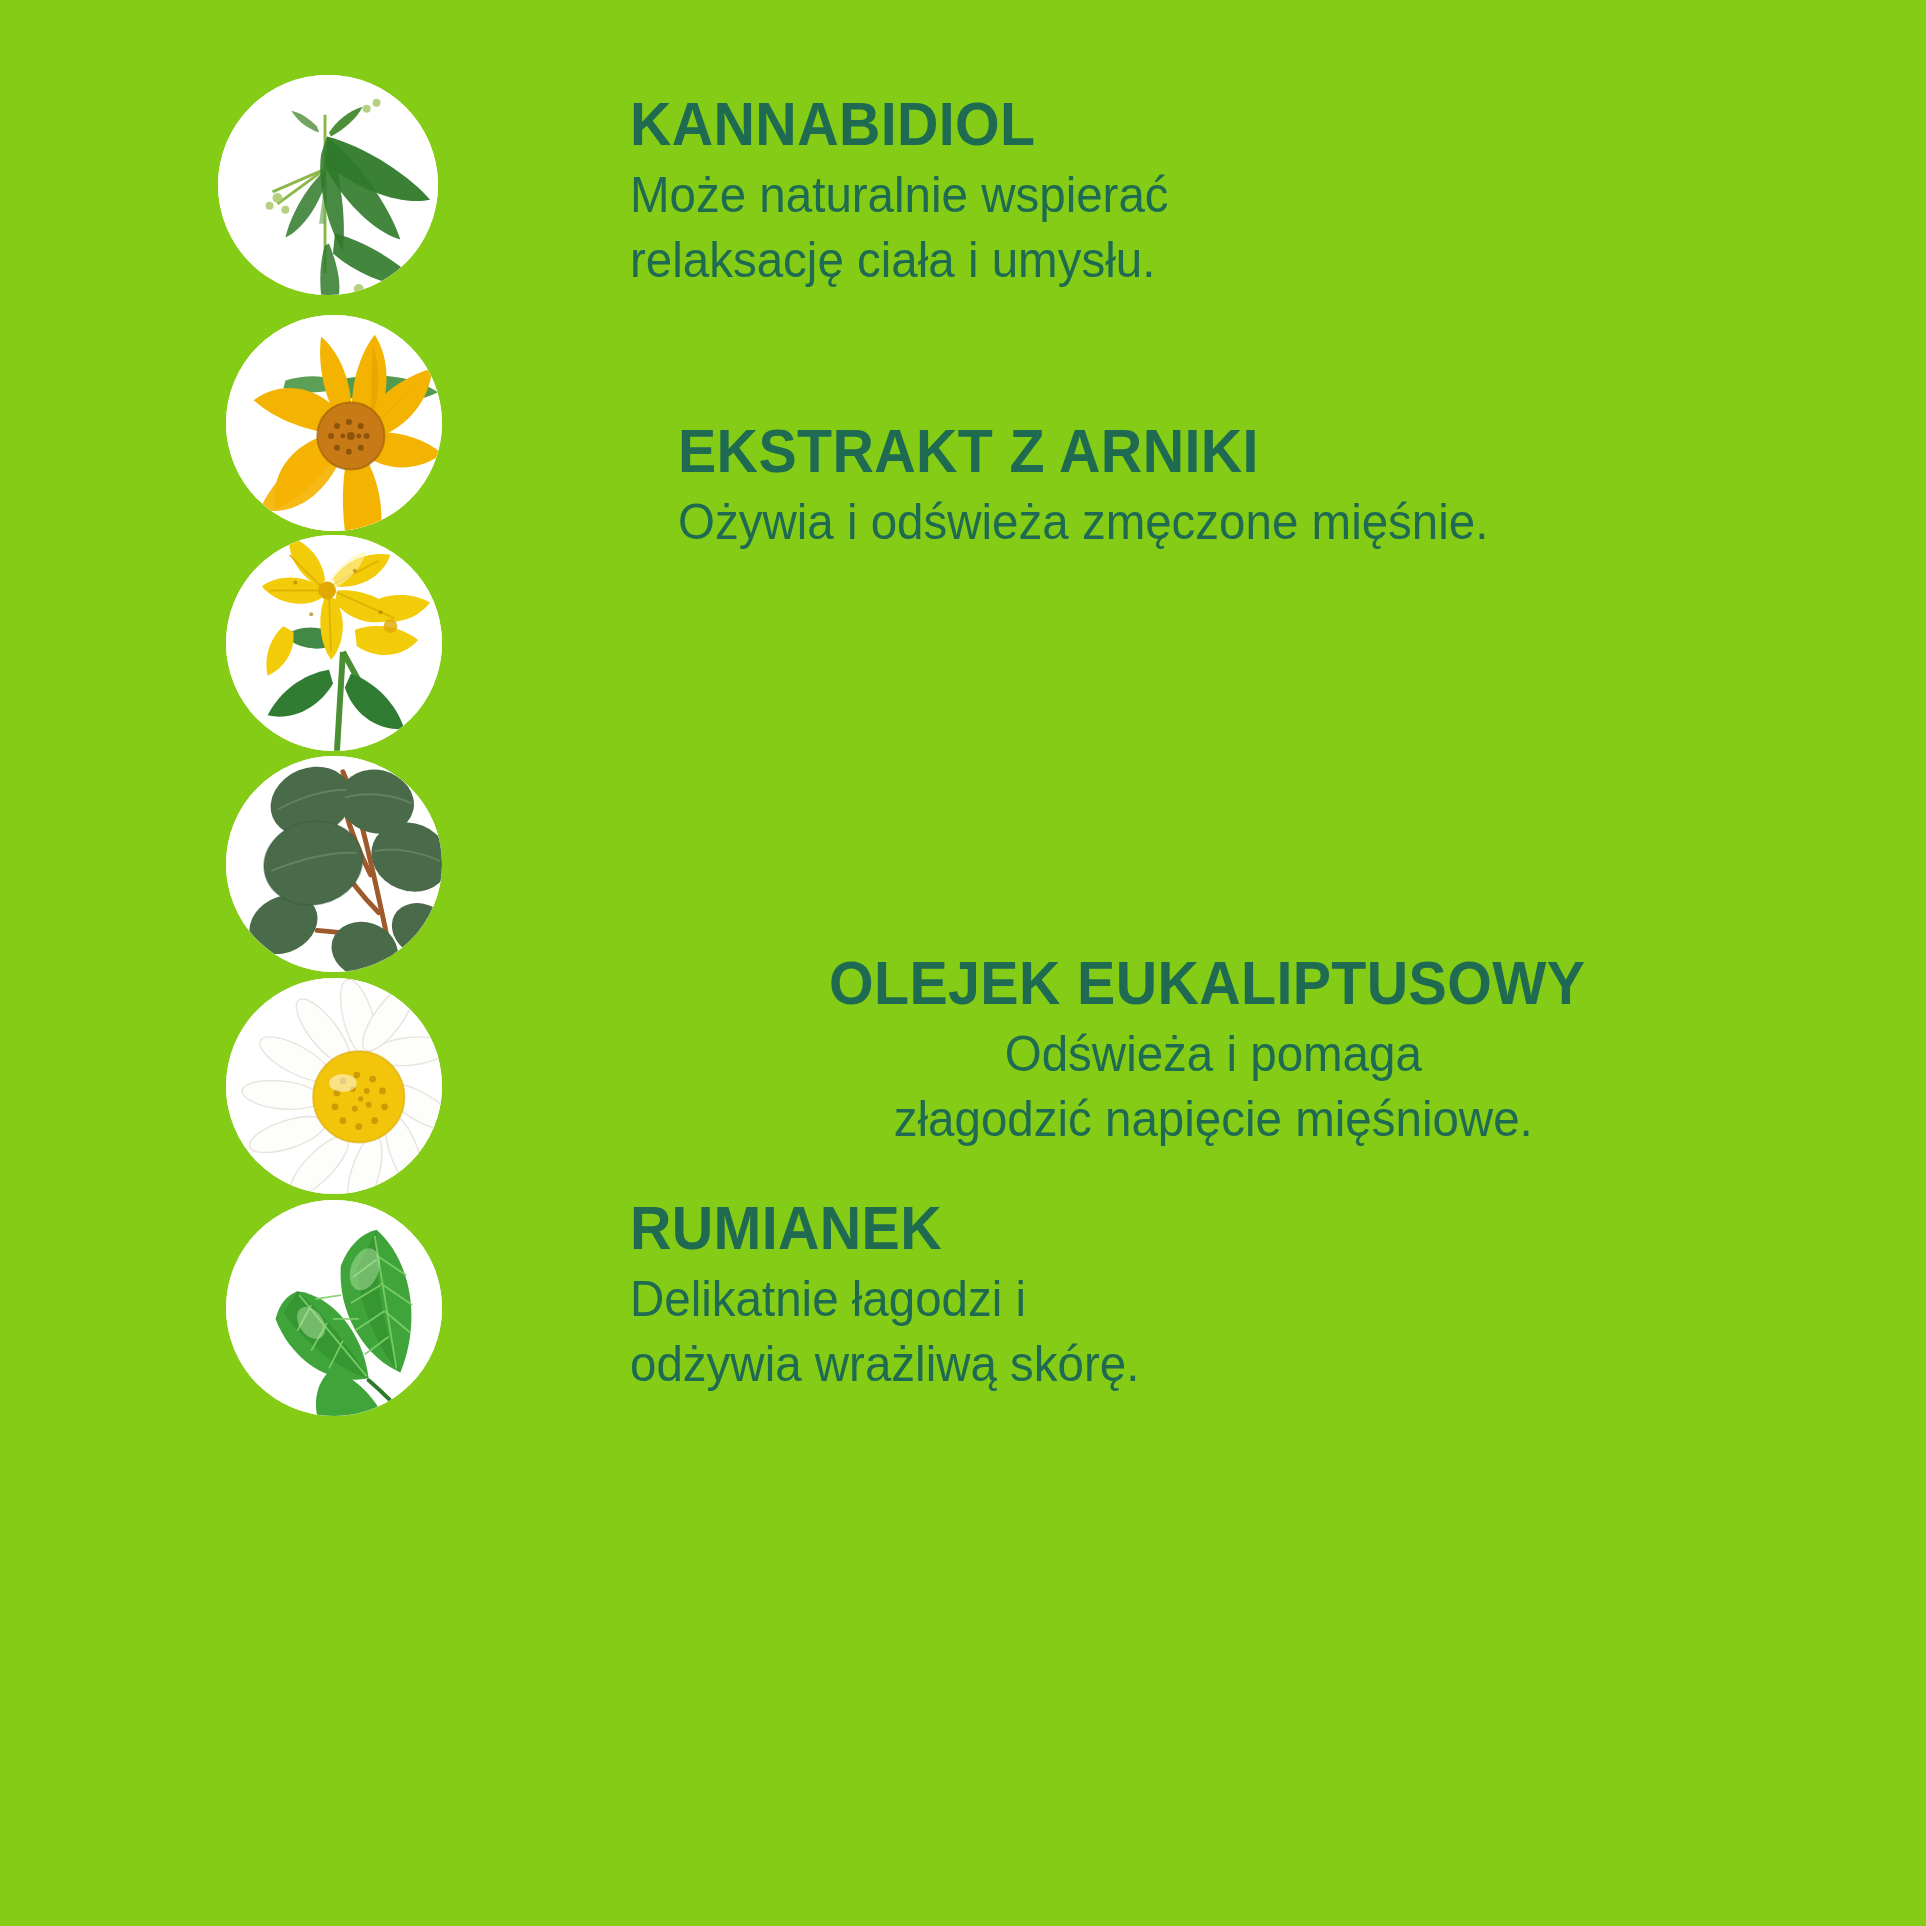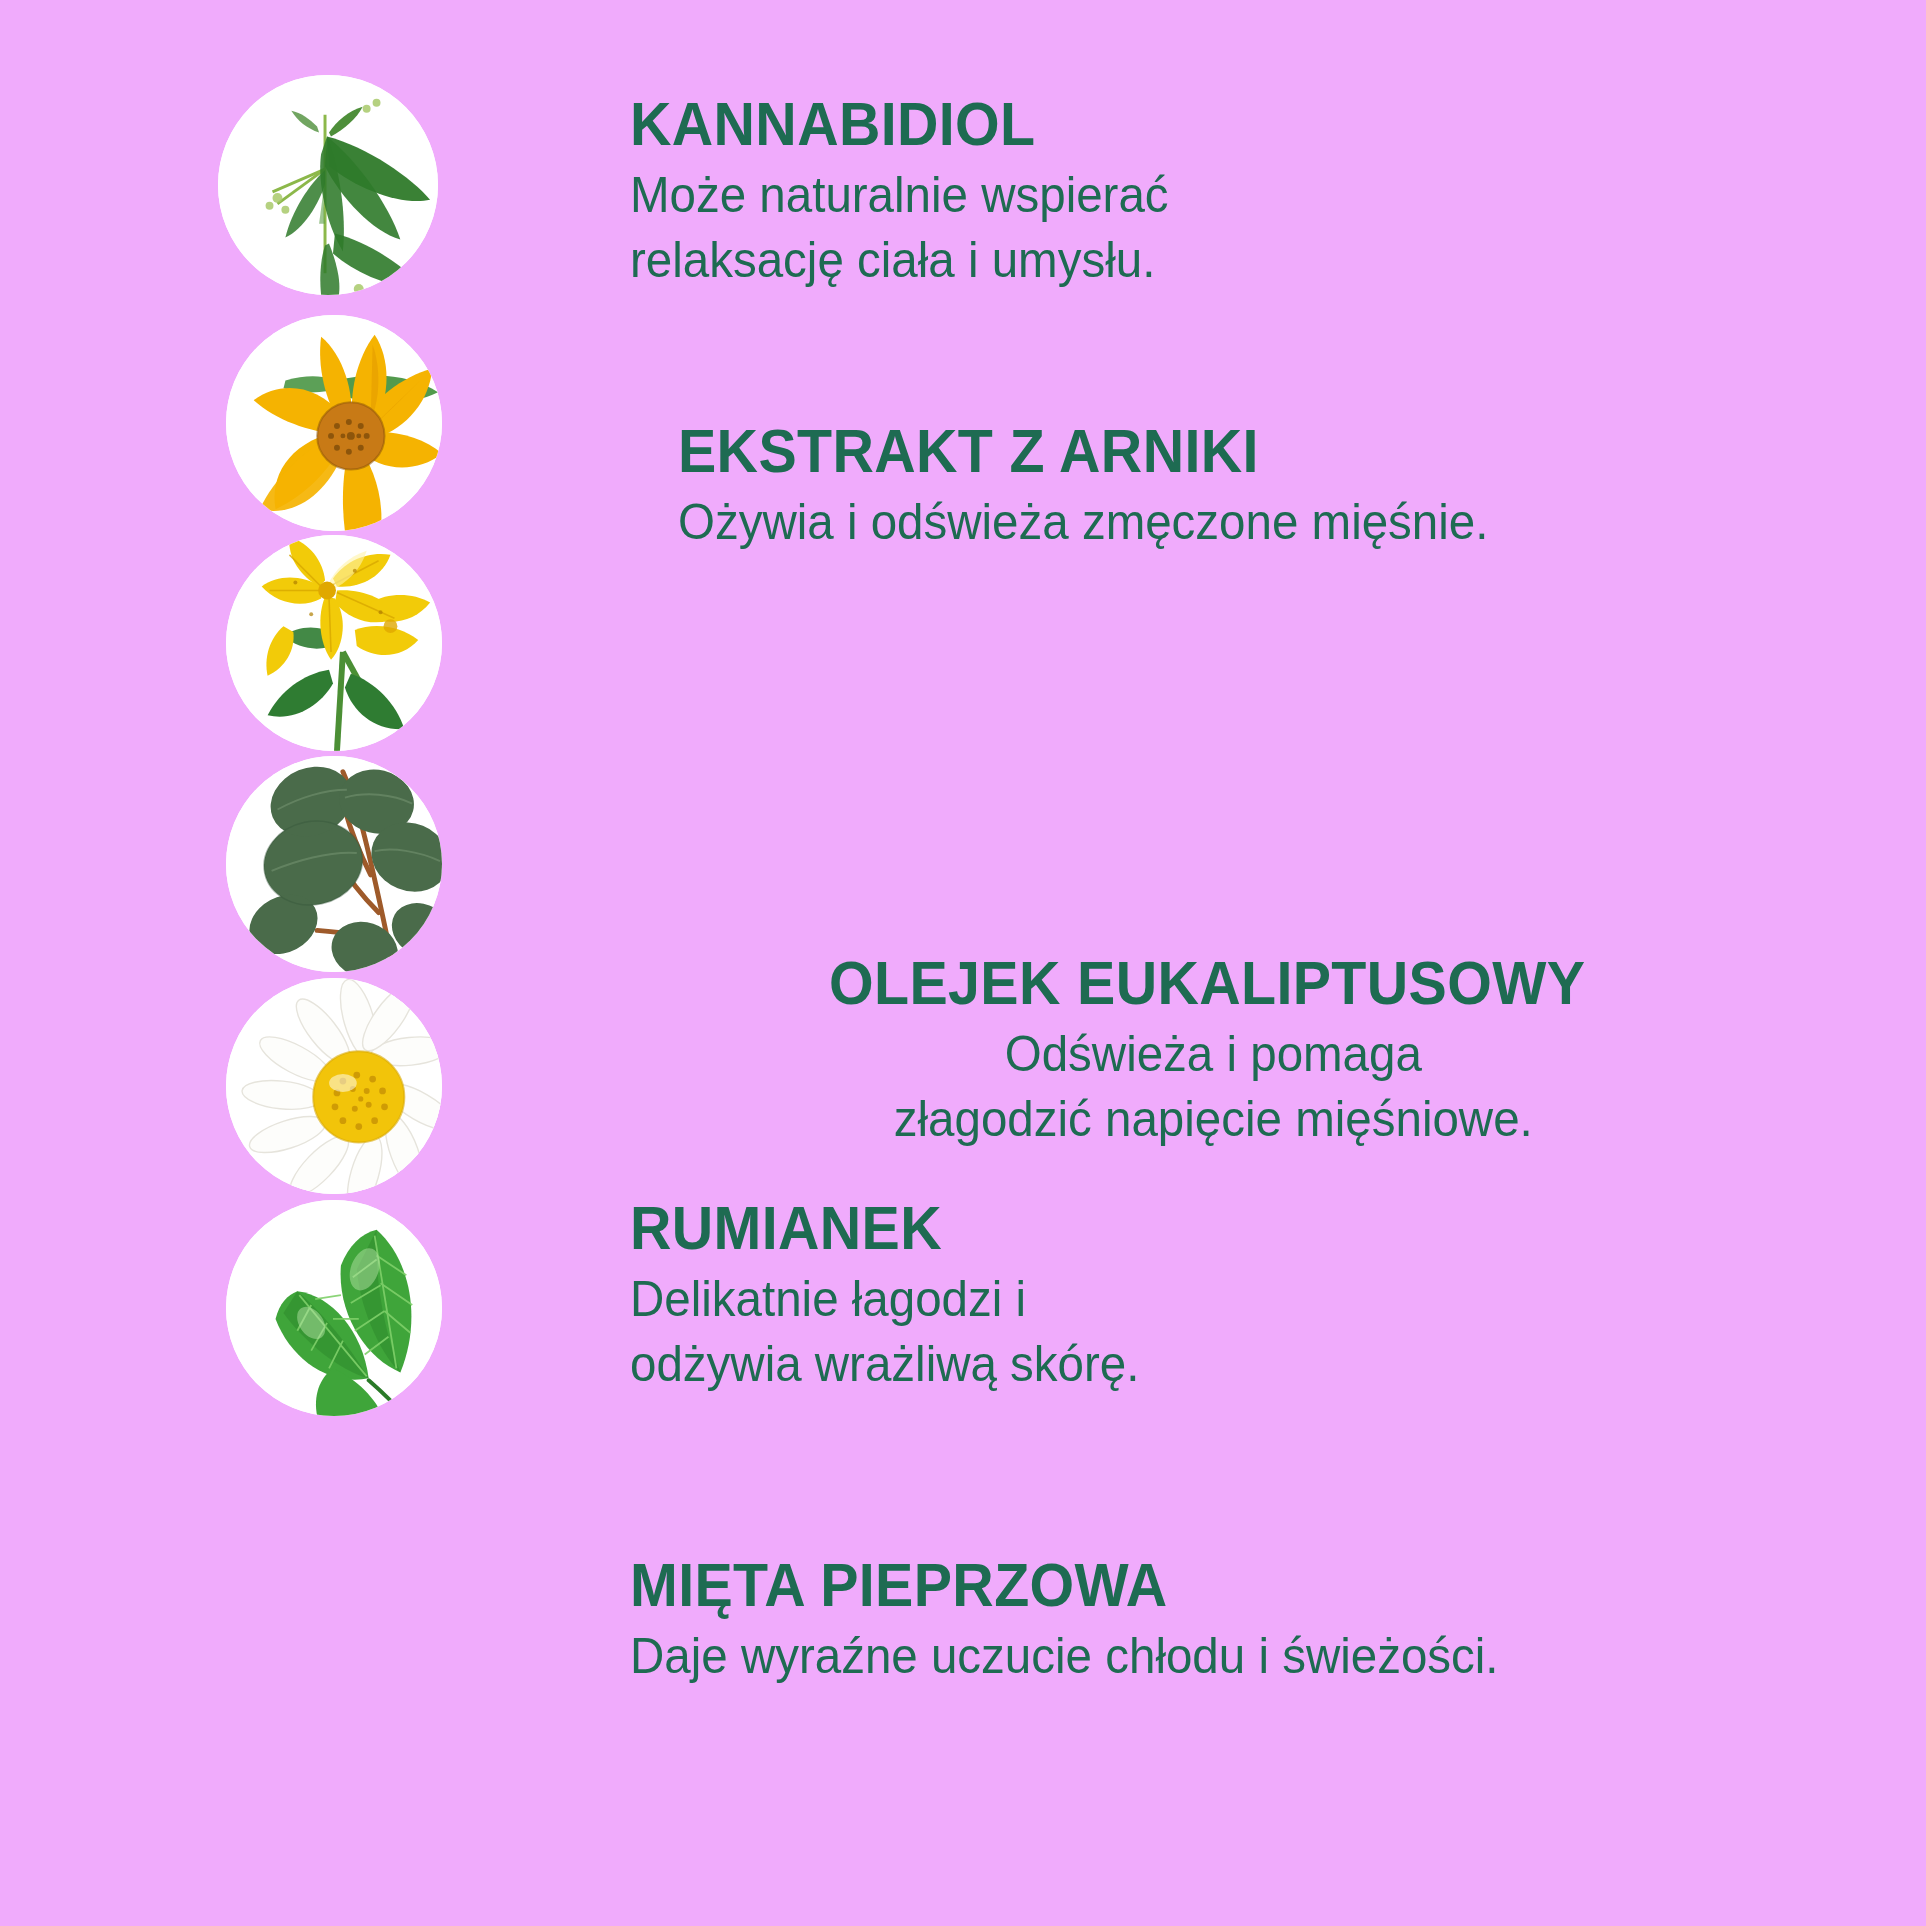--- a/index.html
+++ b/index.html
@@ -13,7 +13,7 @@
   #board{
     position:relative;
     width:1927px;height:1927px;
-    background:#f0abfc;
+    background:#84cc16;
   }
   .badge{
     position:absolute;

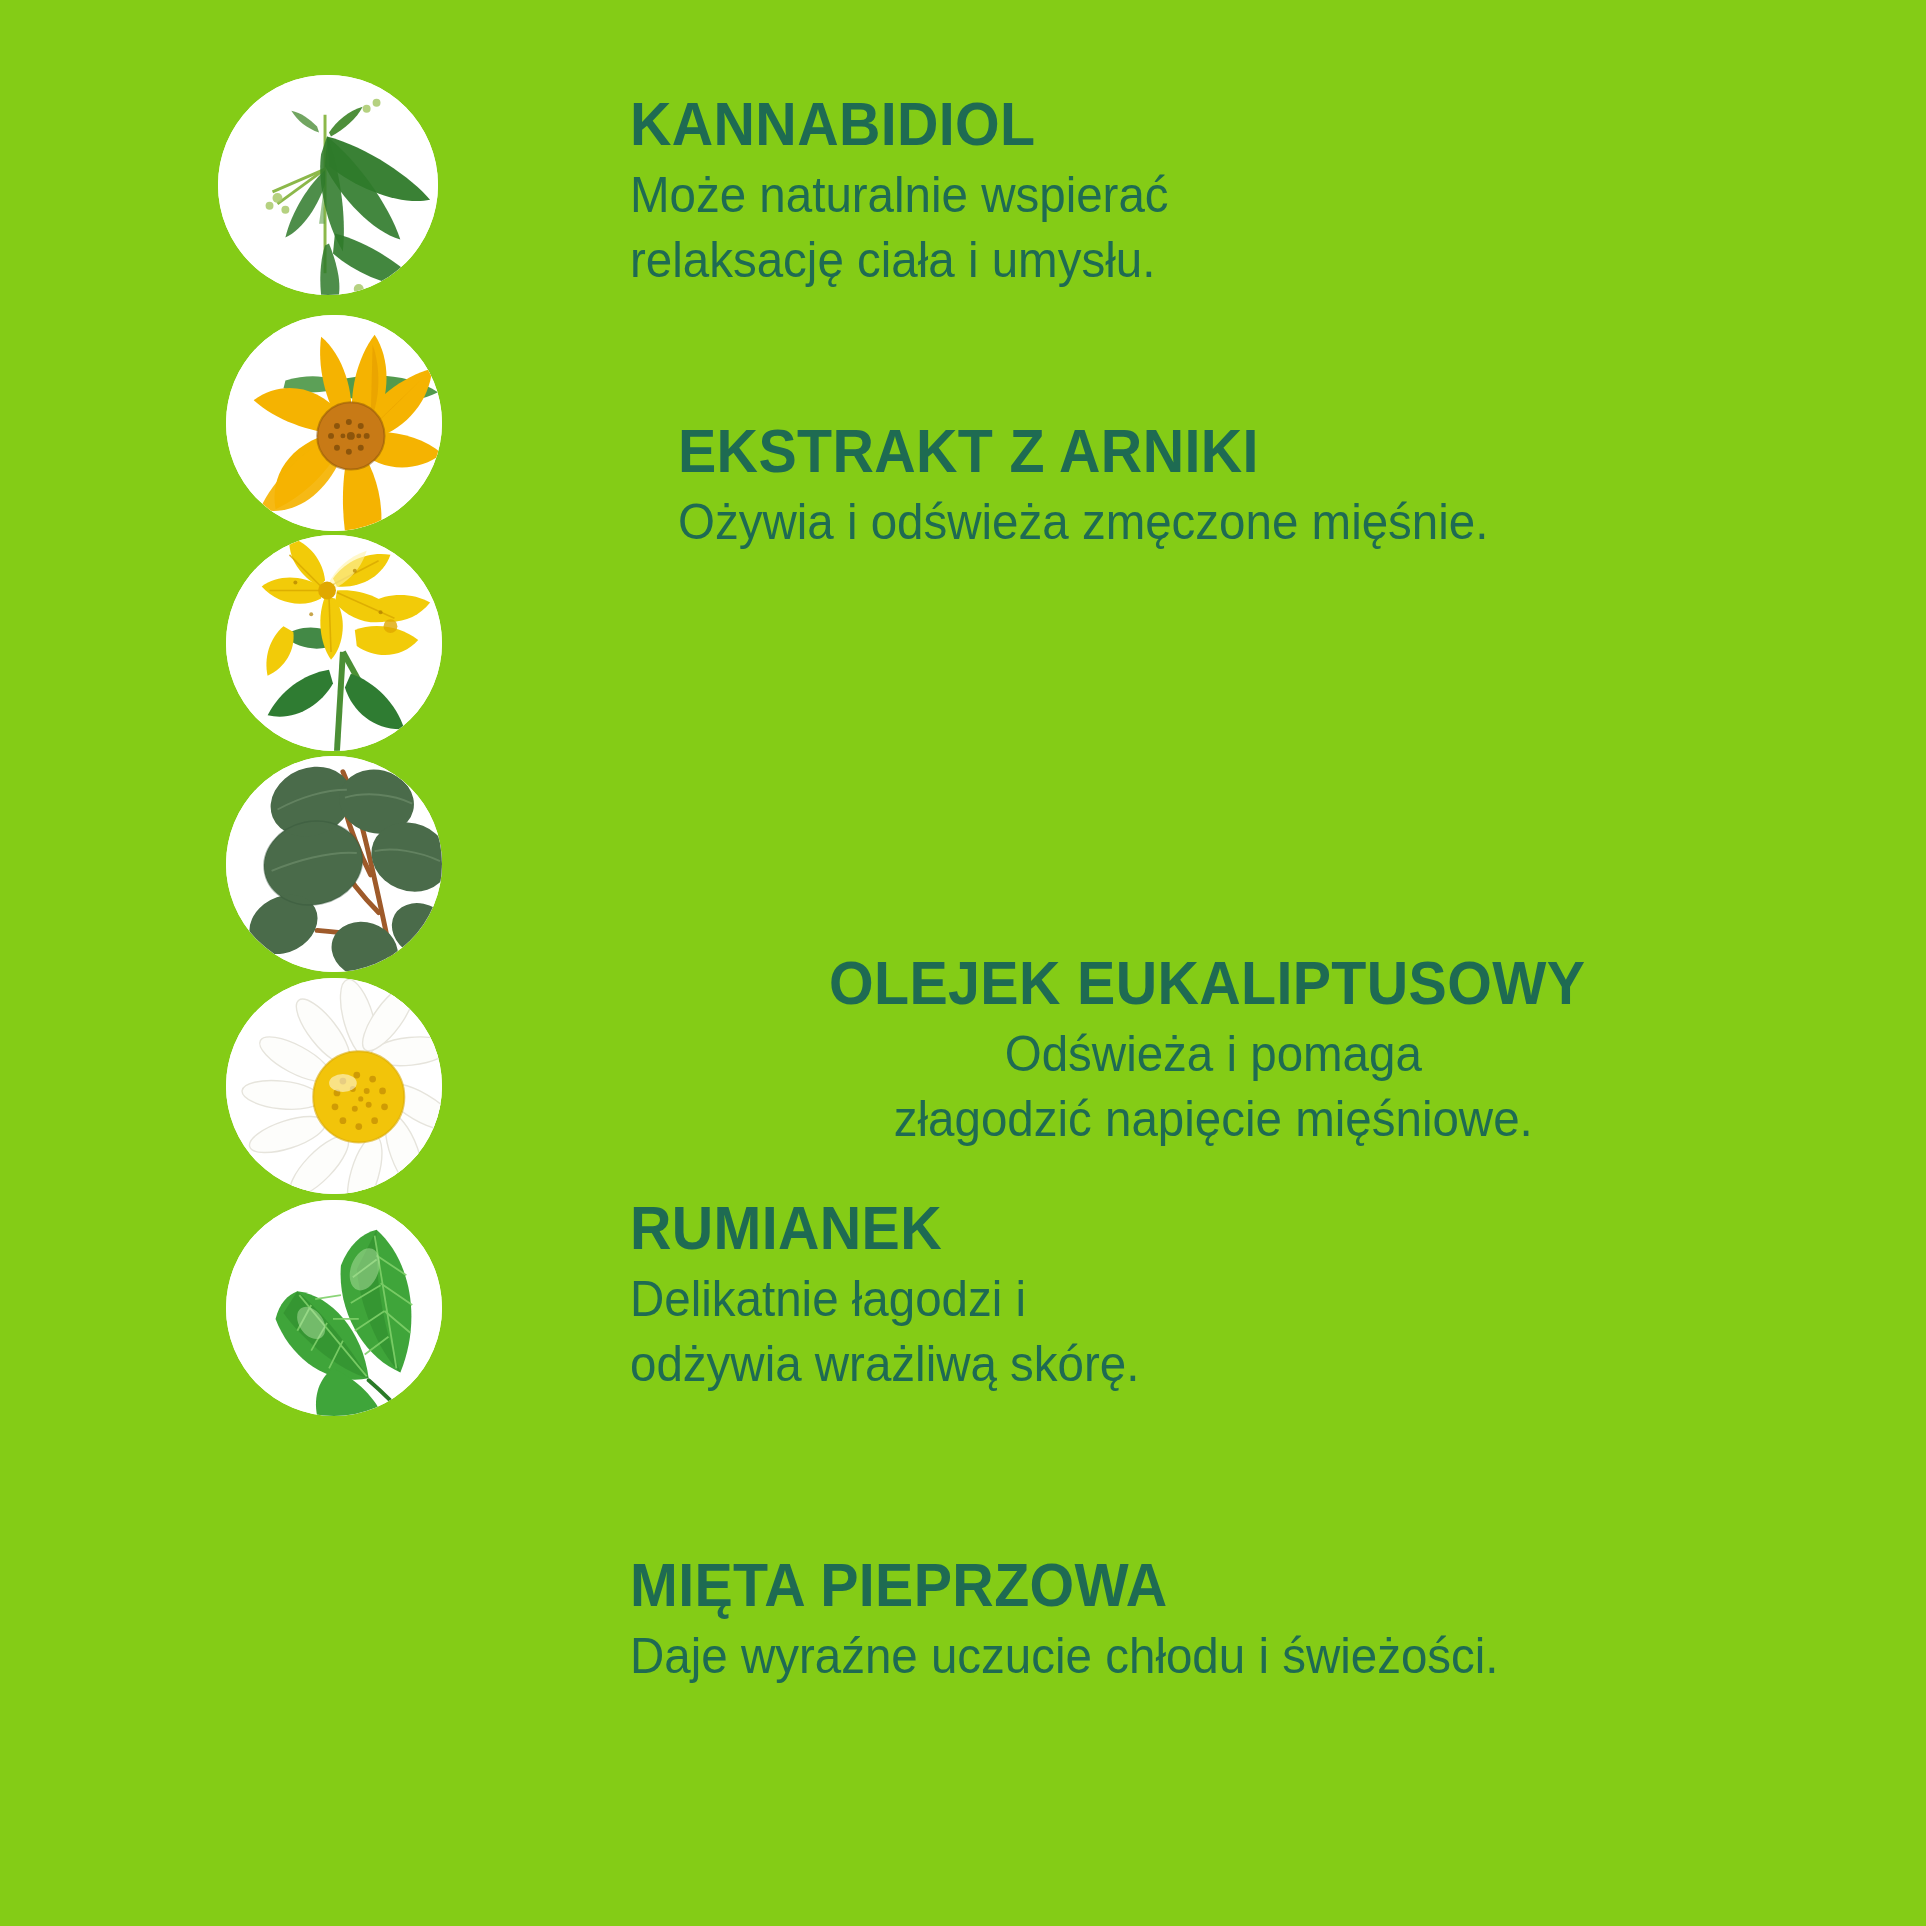--- a/index.html
+++ b/index.html
@@ -296,10 +296,6 @@
       </g>
     </svg>
   </div>
-  <div class="txt" style="left:630px;top:1554px;width:1247px;">
-    <div class="title" style="font-size:61px;">MIĘTA PIEPRZOWA</div>
-    <div class="desc" style="font-size:50px;">Daje wyraźne uczucie chłodu i świeżości.</div>
-  </div>
 
 </div>
 

